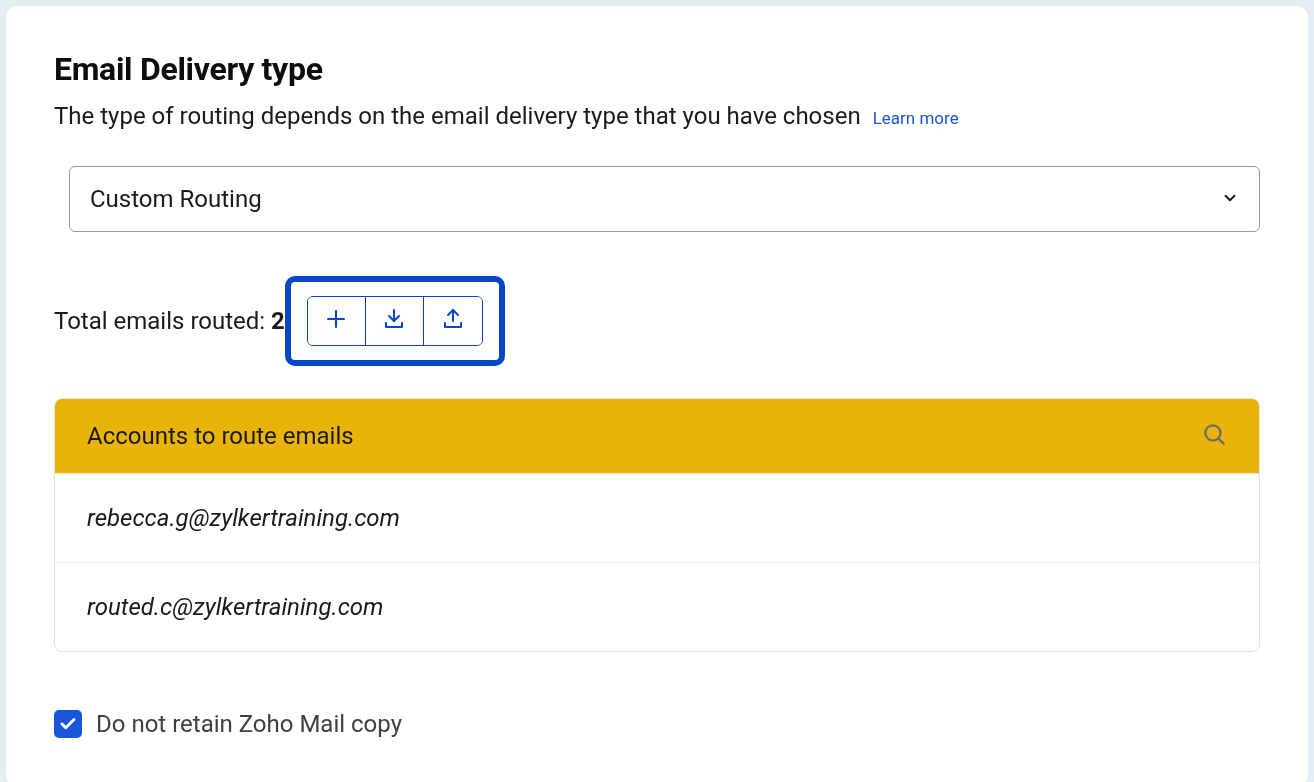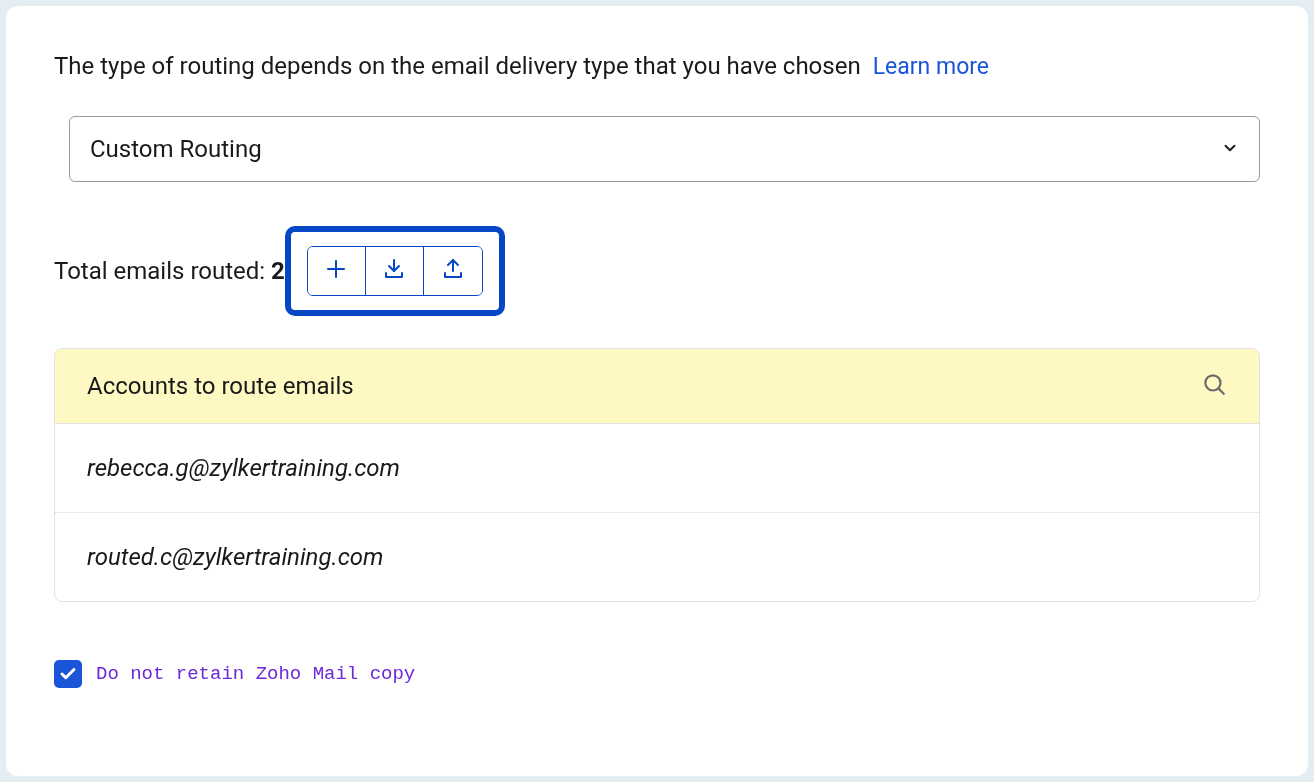--- a/index.html
+++ b/index.html
@@ -167,6 +167,7 @@
 
 <div class="card">
 
+  <h1 class="title">Email Delivery type</h1>
 
   <div class="subtitle-row">
     <span class="subtitle">The type of routing depends on the email delivery type that you have chosen</span>

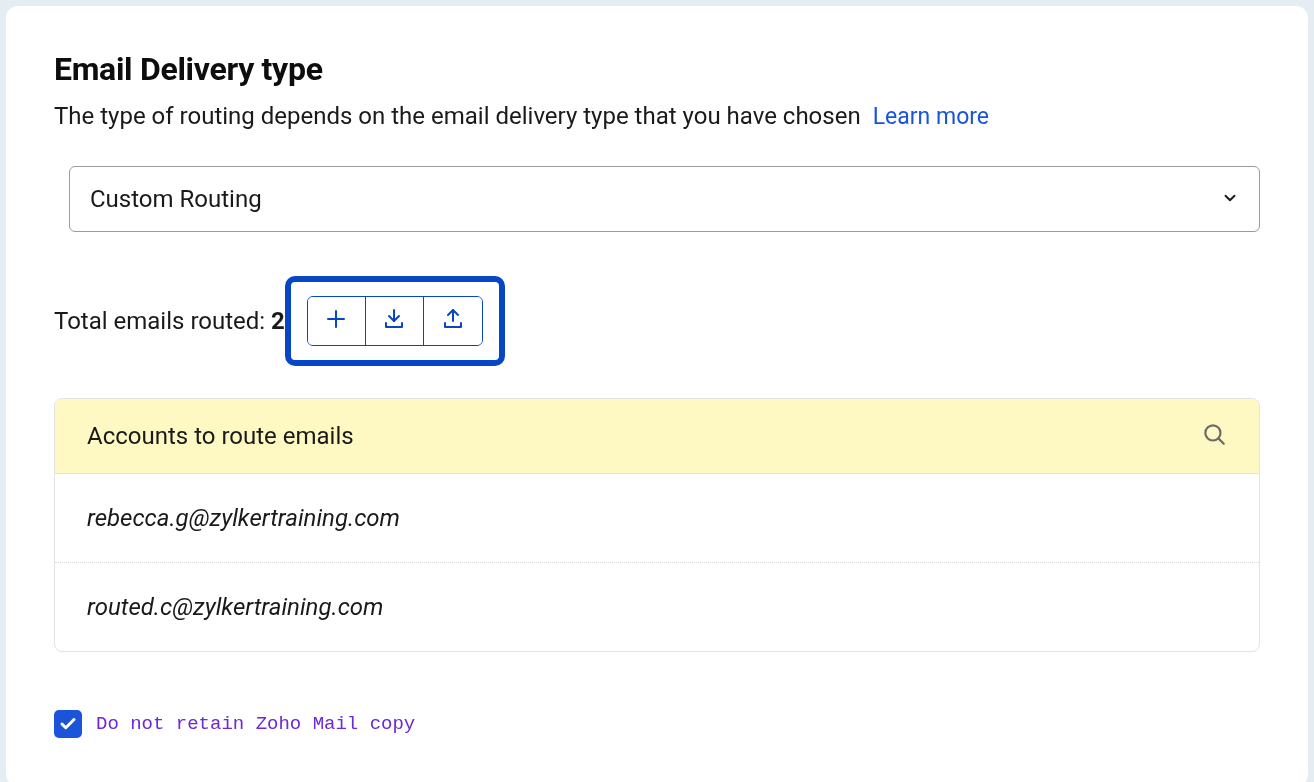--- a/index.html
+++ b/index.html
@@ -40,7 +40,7 @@
       text-align: right;
     }
     .learn-more {
-      font-size: 23px;
+      font-size: 17px;
       color: #1a54d9;
       text-decoration: none;
       cursor: pointer;

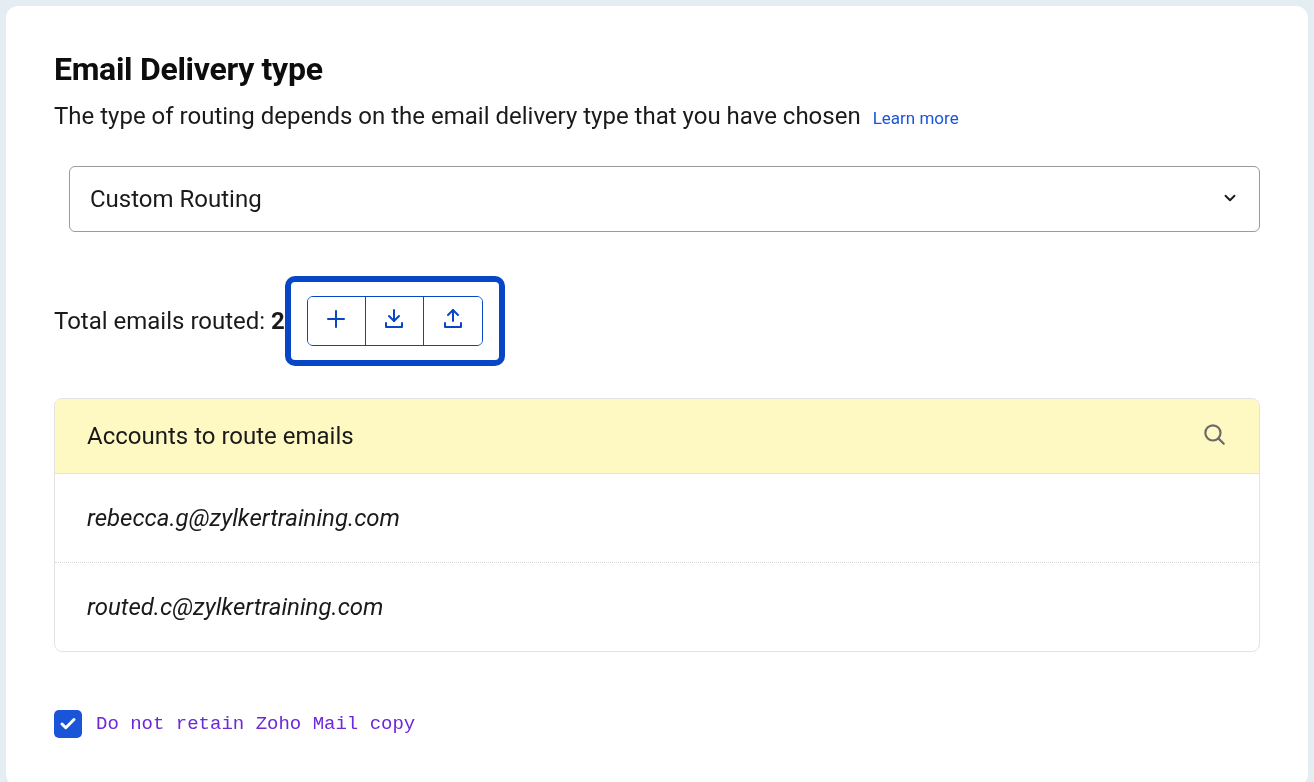--- a/index.html
+++ b/index.html
@@ -112,7 +112,7 @@
       margin-bottom: 58px;
     }
     .table-header {
-      background: #fef9c3;
+      background: #eab308;
       padding: 22px 32px;
       display: flex;
       align-items: center;

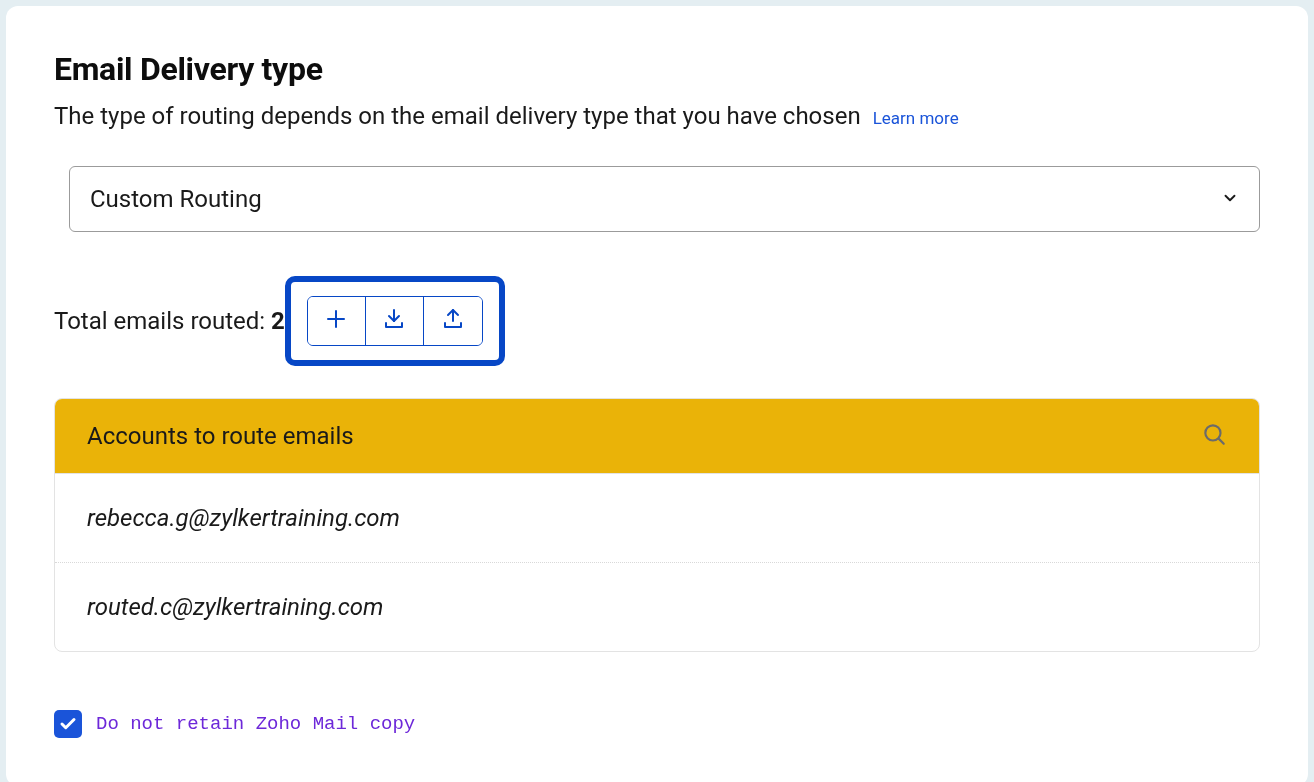--- a/index.html
+++ b/index.html
@@ -157,9 +157,8 @@
       color: #ffffff;
     }
     .checkbox-label {
-      font-size: 19px;
-      color: #6d28d9;
-      font-family: Liberation Mono, monospace;
+      font-size: 24px;
+      color: #404040;
     }
   </style>
 </head>

